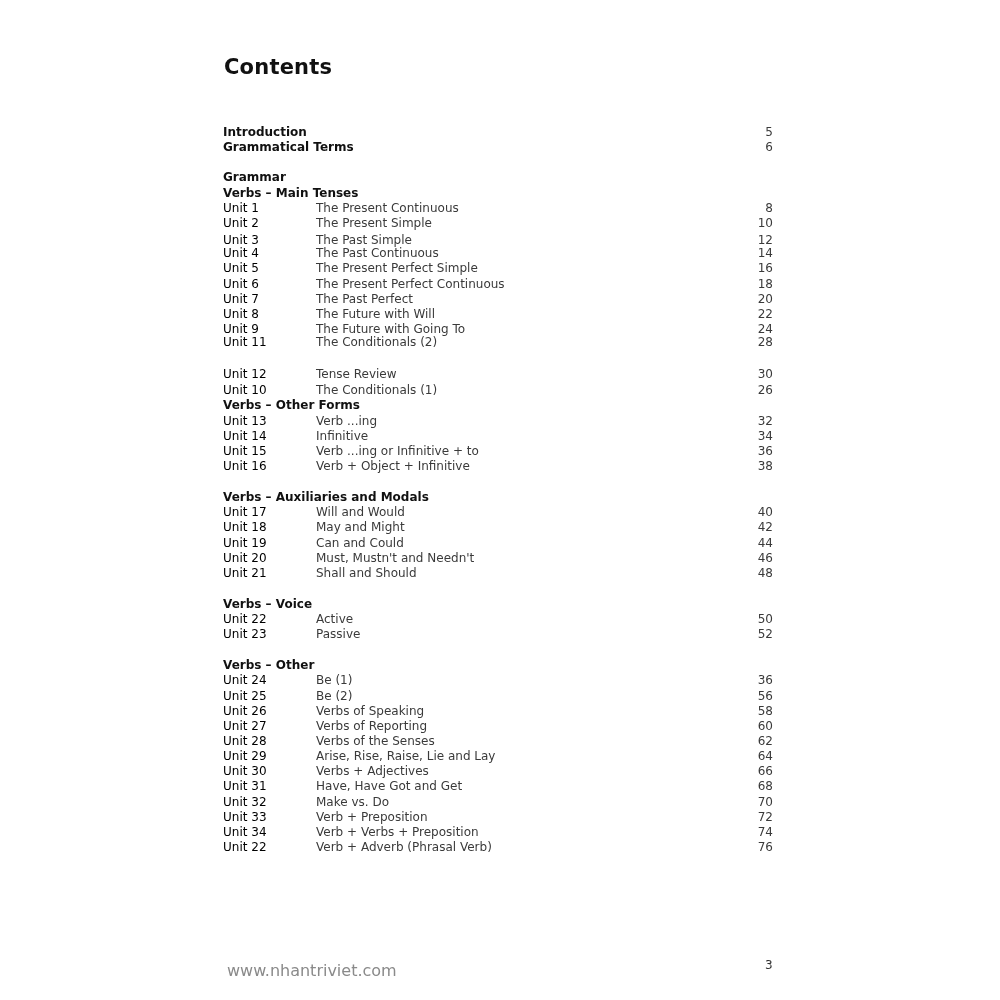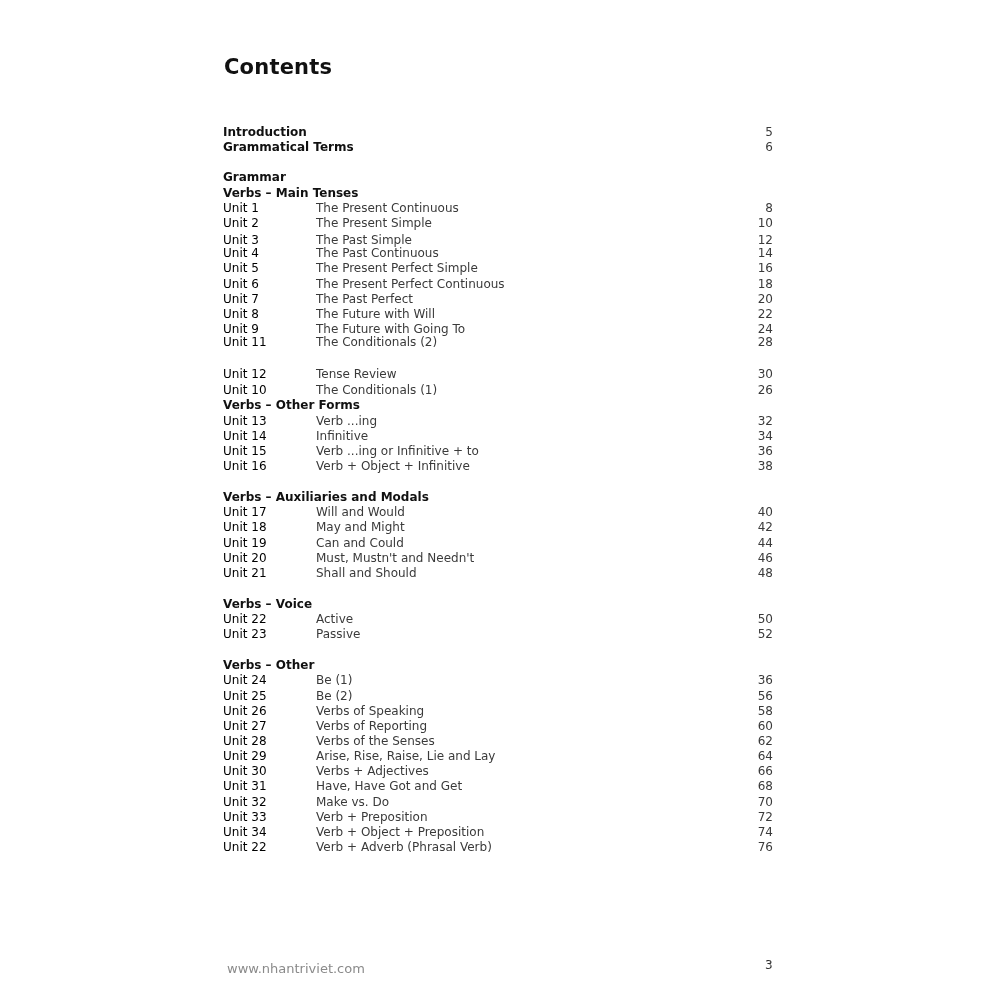--- a/index.html
+++ b/index.html
@@ -226,7 +226,7 @@
     </div>
     <div class="row" style="top: 824.93px;">
       <span class="unit">Unit 34</span>
-      <span class="topic">Verb + Object + Preposition</span>
+      <span class="topic">Verb + Verbs + Preposition</span>
       <span class="page">74</span>
     </div>
     <div class="row" style="top: 840.08px;">

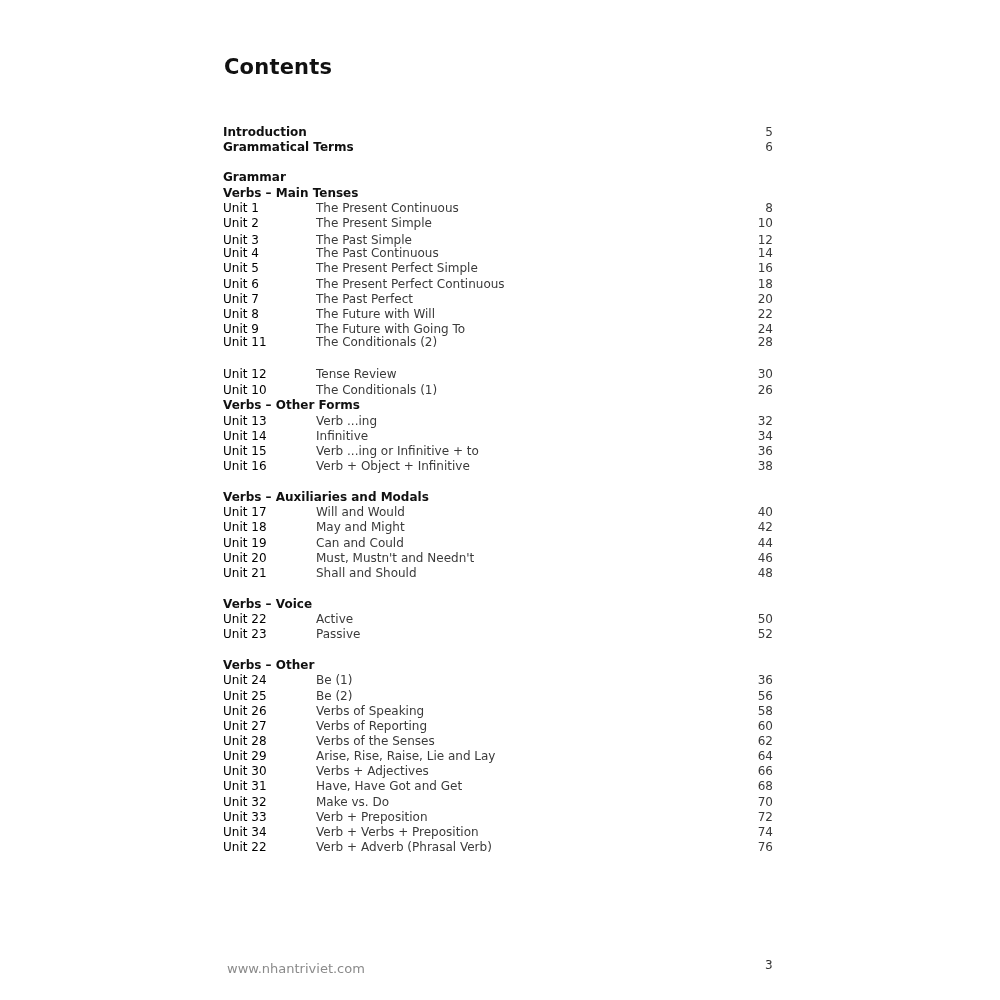--- a/index.html
+++ b/index.html
@@ -21,7 +21,7 @@
   .row.head { font-weight: bold; color: #111; }
   .row.head .label { position: absolute; left: 0; color: #111; }
   .footer-url {
-    position: absolute; left: 227px; top: 961px; font-size: 13px; color: #8a8a8a;
+    position: absolute; left: 227px; top: 961px; font-size: 16px; color: #8a8a8a;
   }
   .footer-page {
     position: absolute; left: 765px; top: 958px; font-size: 12px; color: #333;

